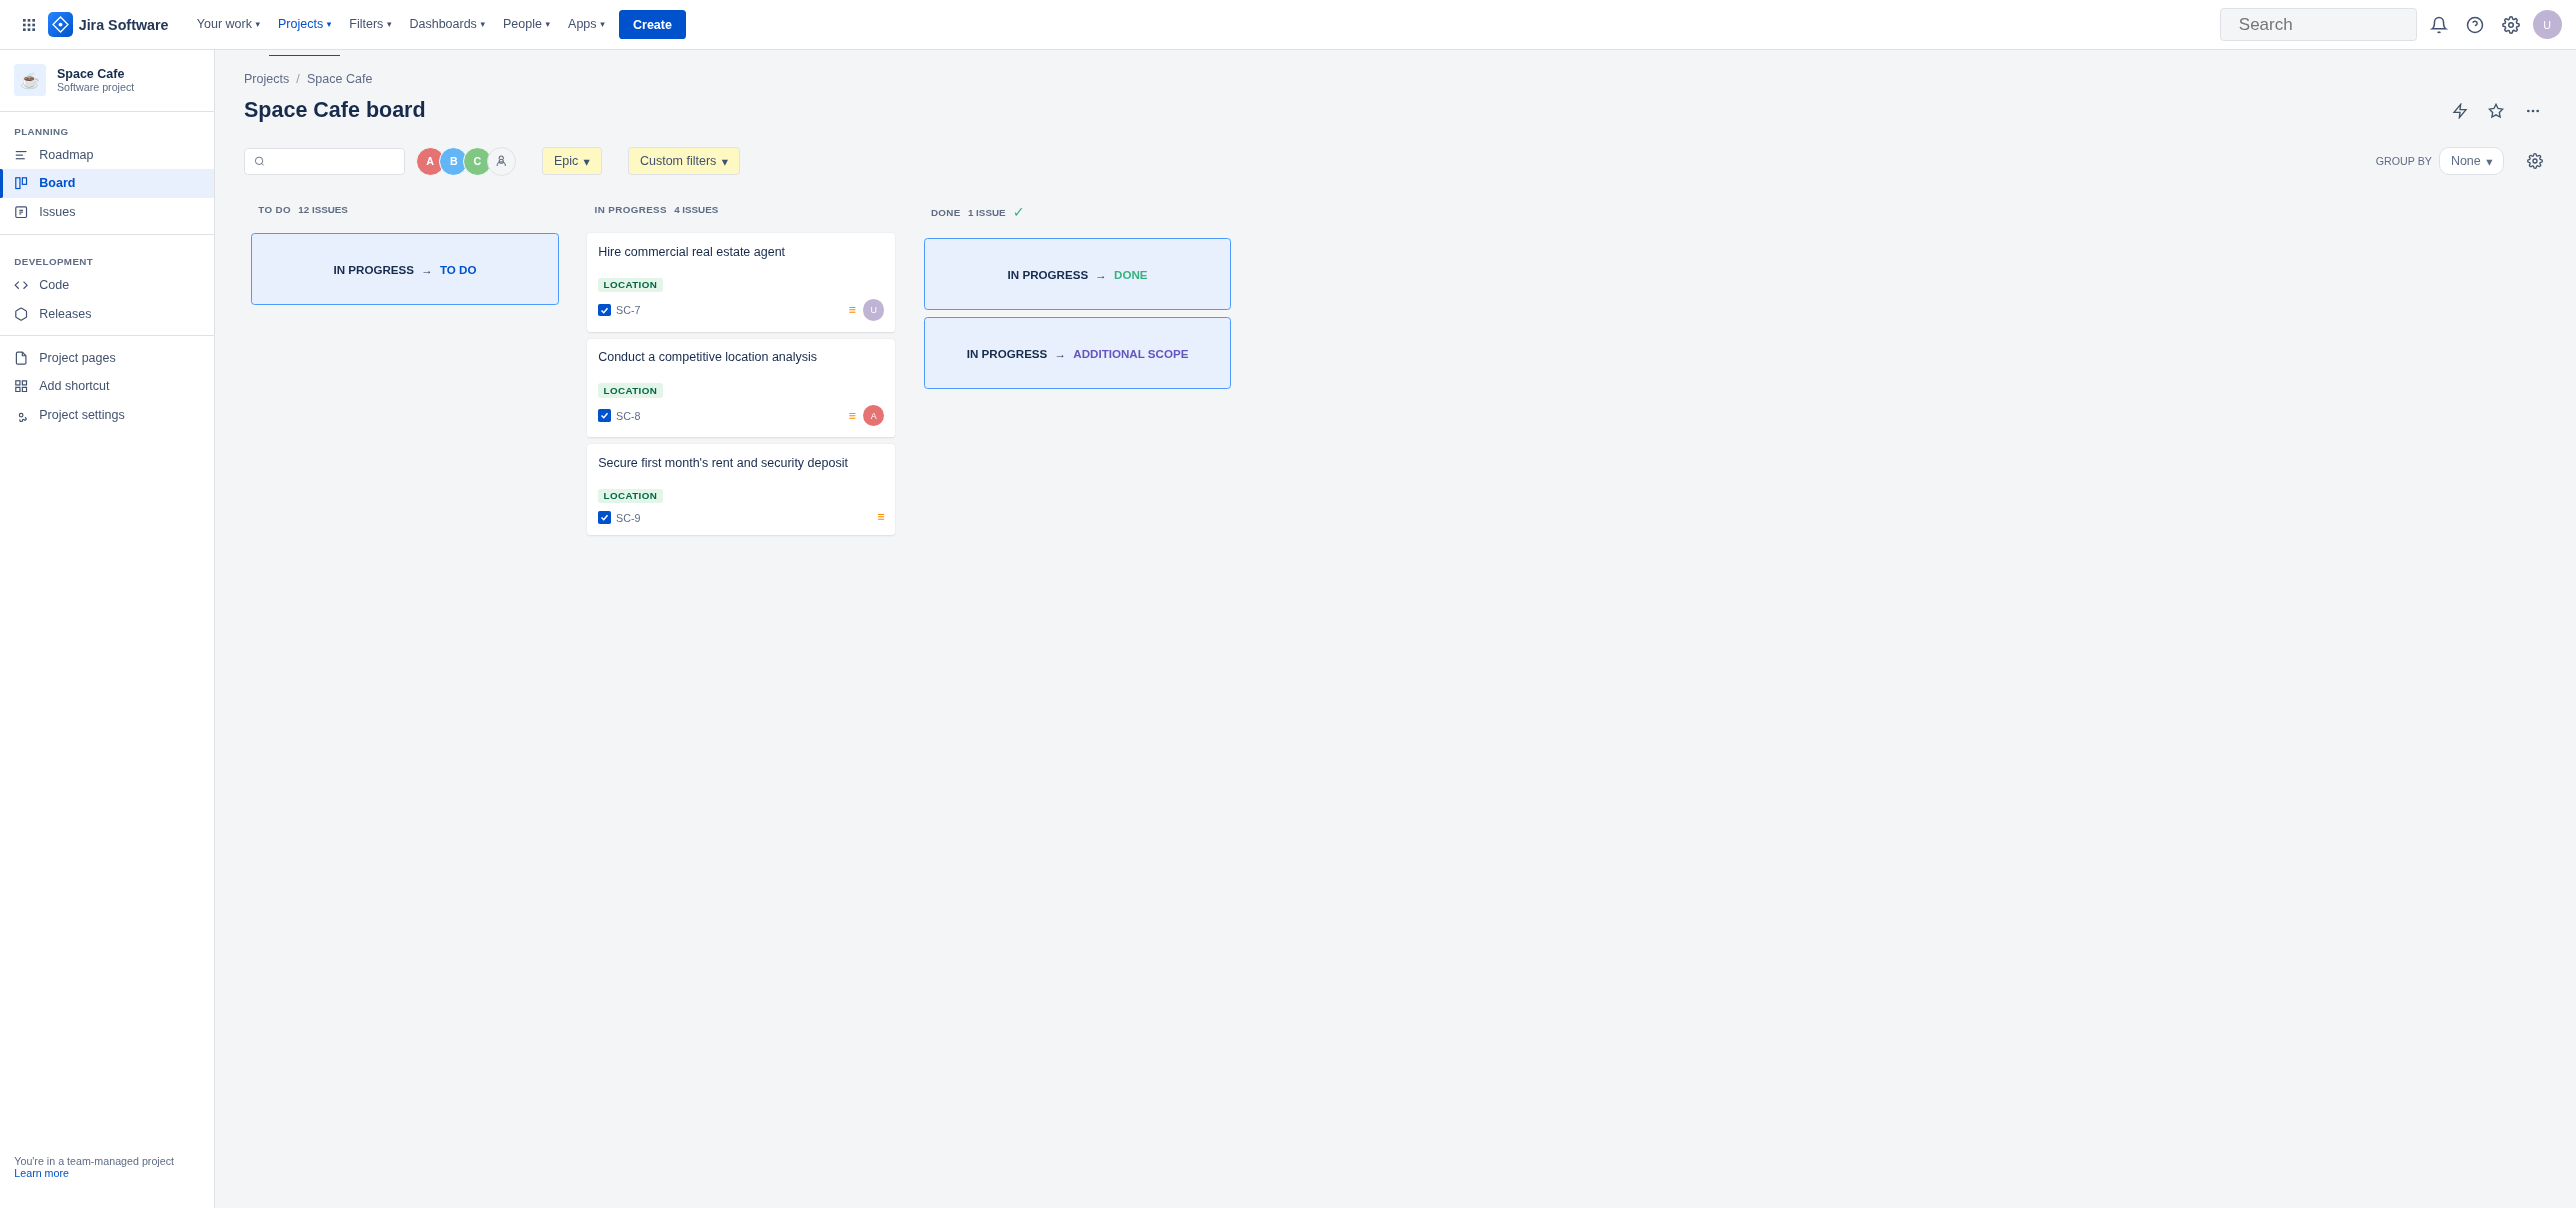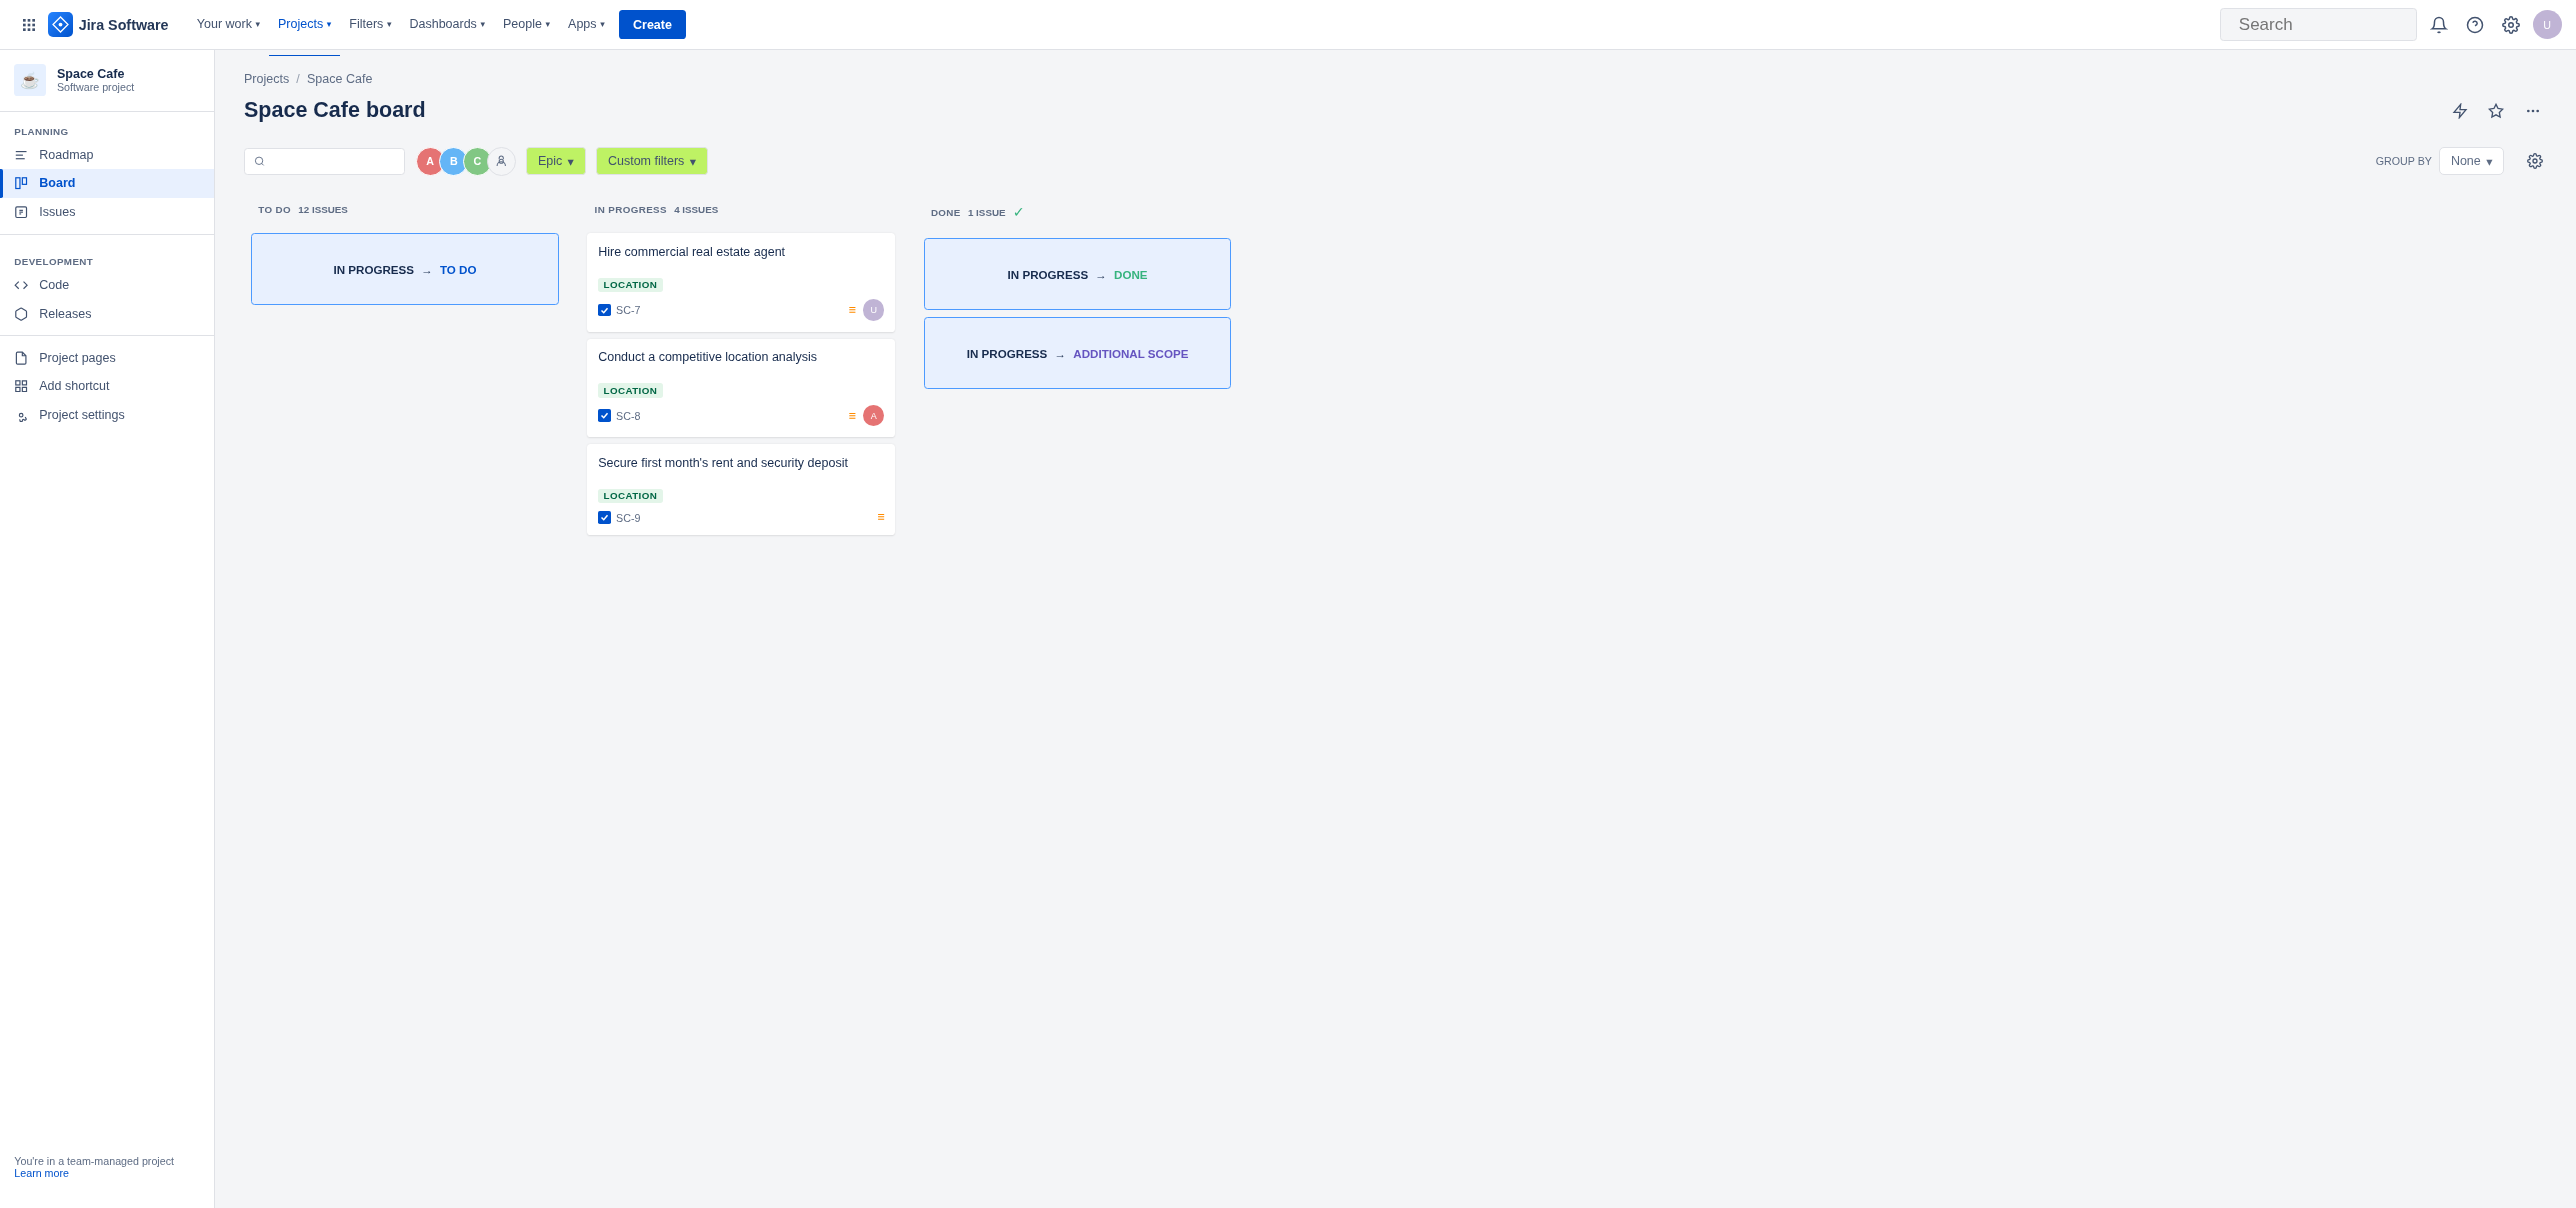--- a/index.html
+++ b/index.html
@@ -83,8 +83,8 @@
     .avatar-group-btn { width: 29px; height: 29px; border-radius: 50%; border: 1.8px solid #dfe1e6; background: #f4f5f7; margin-left: -5.4px; display: flex; align-items: center; justify-content: center; cursor: pointer; }
     .filter-btn {
       display: flex; align-items: center; gap: 5.4px; padding: 5.4px 10.7px;
-      border: 0.9px solid #dfe1e6; border-radius: 3.6px; background: #bef264;
-      font-size: 12.5px; color: #42526e; cursor: pointer;
+      border: 0.9px solid #dfe1e6; border-radius: 3.6px; background: #fef9c3;
+      font-size: 12.5px; color: #42526e; cursor: pointer; margin-left: 16px;
     }
     .group-by { display: flex; align-items: center; gap: 7.2px; margin-left: auto; font-size: 10.7px; color: #5e6c84; }
     .group-by-select { display: flex; align-items: center; gap: 5.4px; padding: 5.4px 10.7px; border: 0.9px solid #dfe1e6; border-radius: 5px; background: #fff; font-size: 12.5px; cursor: pointer; }

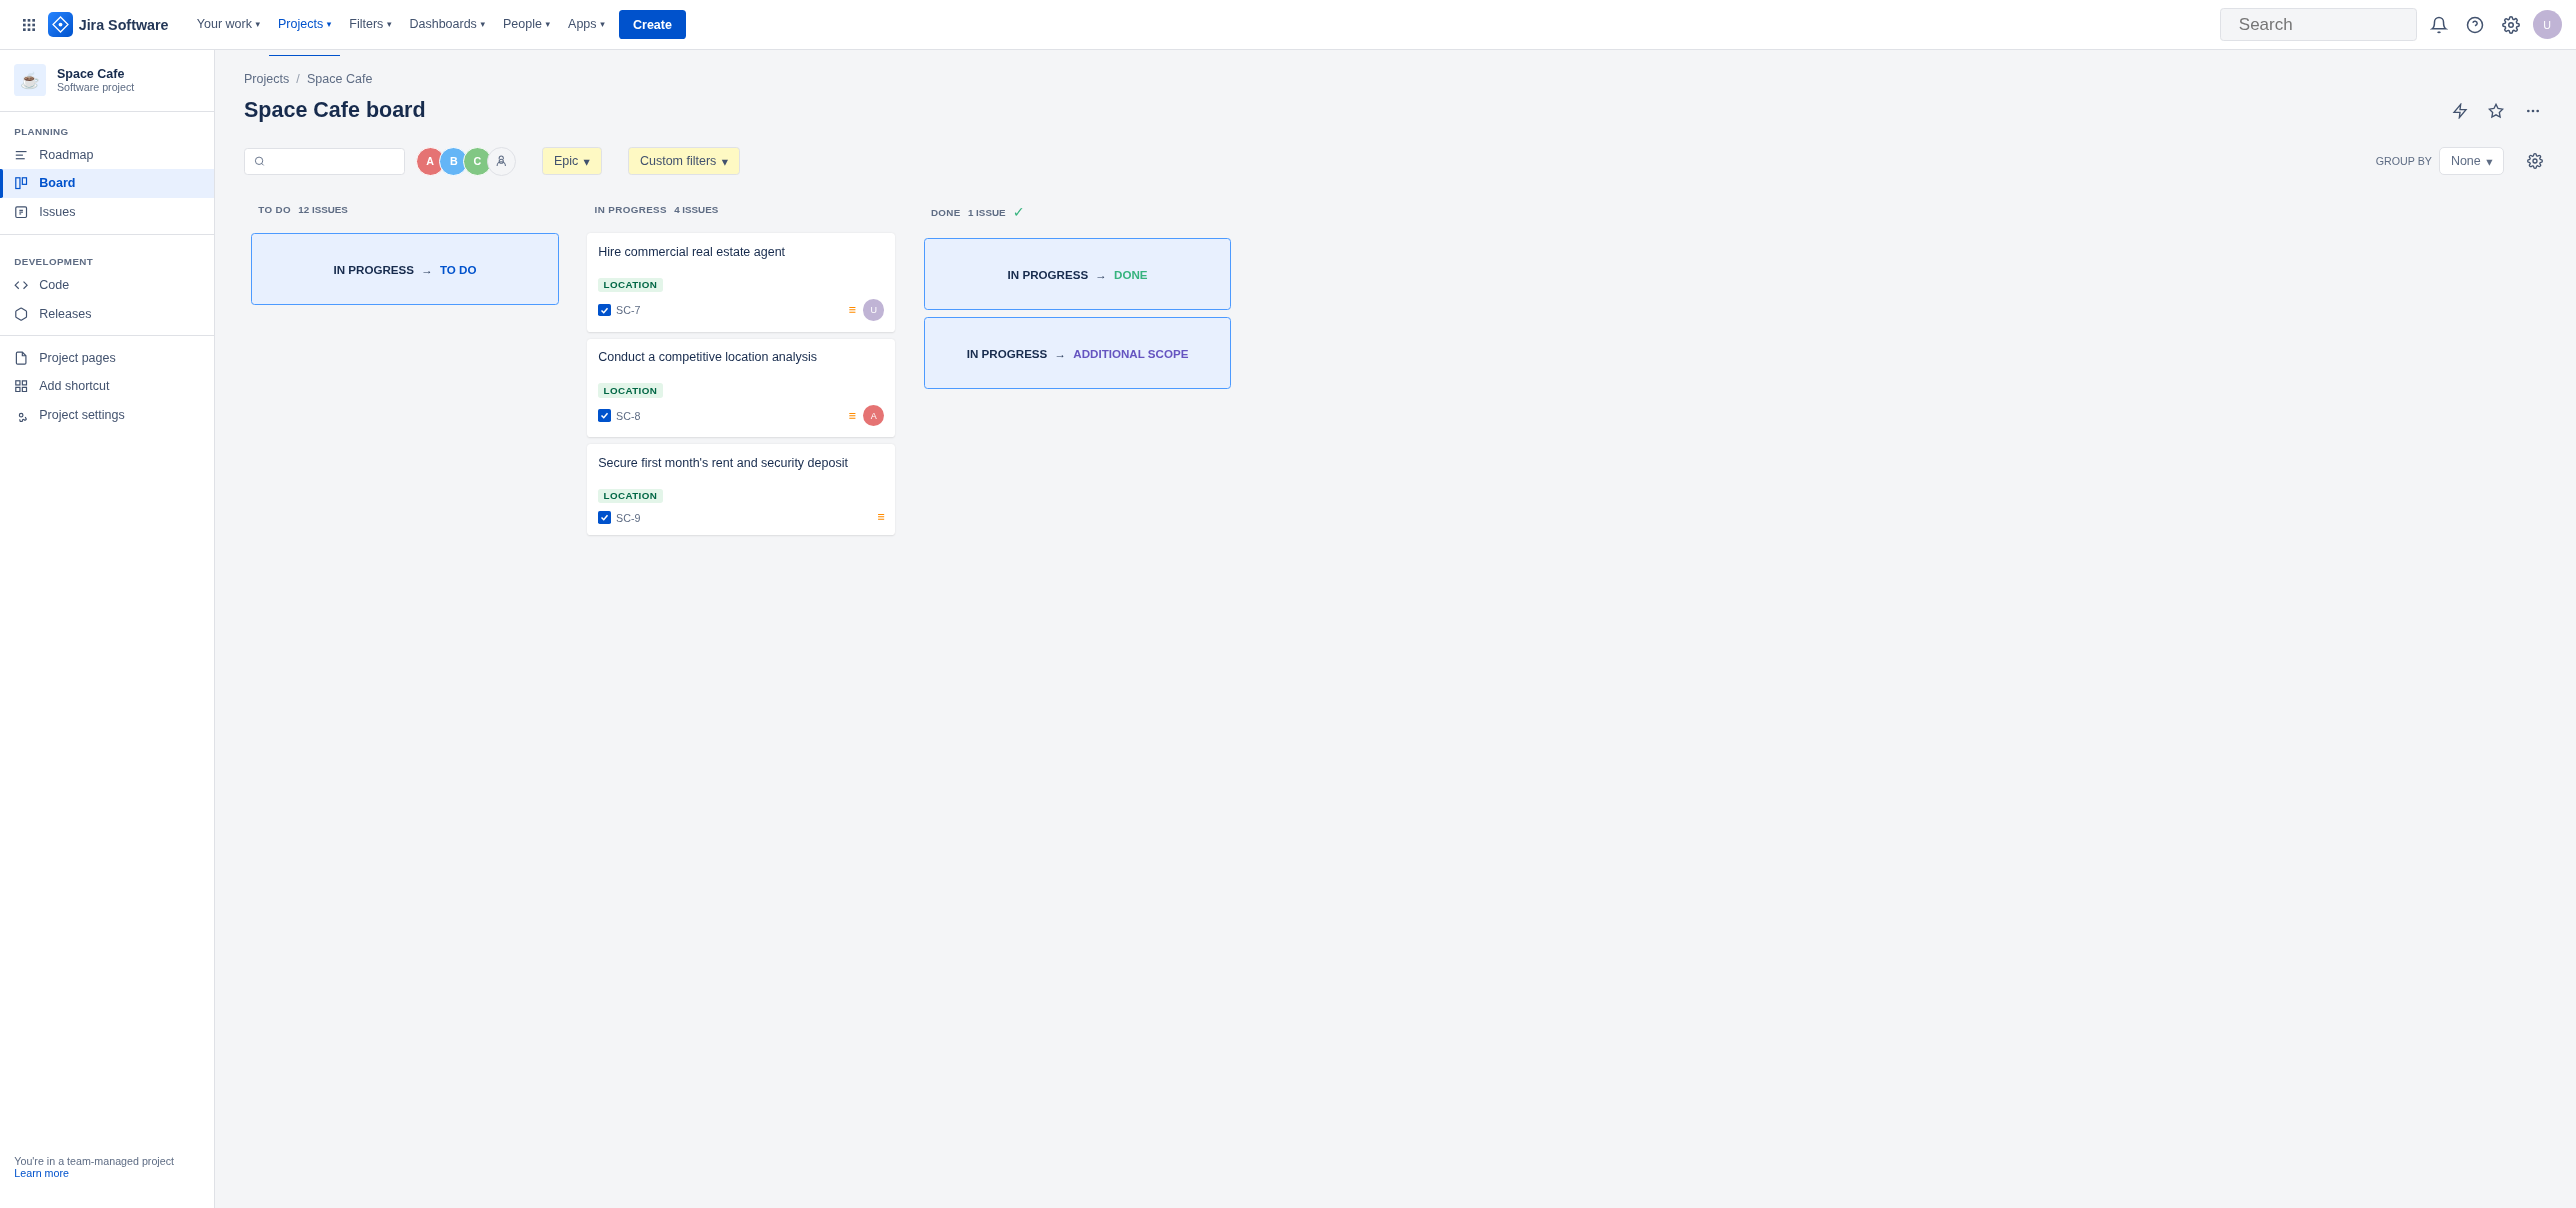--- a/index.html
+++ b/index.html
@@ -87,7 +87,7 @@
       font-size: 12.5px; color: #42526e; cursor: pointer; margin-left: 16px;
     }
     .group-by { display: flex; align-items: center; gap: 7.2px; margin-left: auto; font-size: 10.7px; color: #5e6c84; }
-    .group-by-select { display: flex; align-items: center; gap: 5.4px; padding: 5.4px 10.7px; border: 0.9px solid #dfe1e6; border-radius: 5px; background: #fff; font-size: 12.5px; cursor: pointer; }
+    .group-by-select { display: flex; align-items: center; gap: 5.4px; padding: 5.4px 10.7px; border: 0.9px solid #dfe1e6; border-radius: 10px; background: #fff; font-size: 12.5px; cursor: pointer; }
 
     
     .board { display: flex; gap: 14.3px; align-items: flex-start; padding-bottom: 21.5px; }

